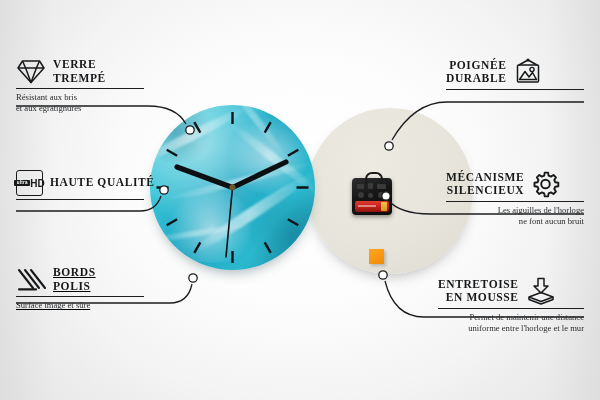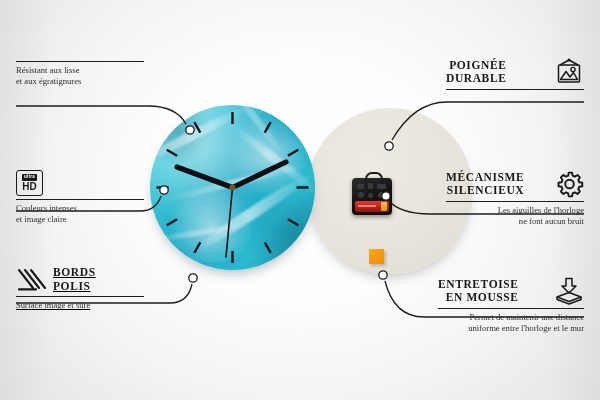--- a/index.html
+++ b/index.html
@@ -254,6 +254,19 @@
   </div>
 
   <div class="feat left" style="left:16px; top:58px; width:128px;">
+    <div class="head">
+      <svg class="icon" width="30" height="27" viewBox="0 0 30 27">
+        <g fill="none" stroke="#17191b" stroke-width="1.5" stroke-linejoin="round">
+          <path d="M6.5,3 L23.5,3 L28,10 L15,24.5 L2,10 Z"></path>
+          <path d="M2,10 L28,10"></path>
+          <path d="M6.5,3 L9.6,10 L15,24.5 L20.4,10 L23.5,3"></path>
+        </g>
+      </svg>
+      <div>
+        <div class="title">VERRE</div>
+        <div class="title">TREMPÉ</div>
+      </div>
+    </div>
     <div class="rule"></div>
     <div class="desc">Résistant aux lisse
 et aux égratignures</div>

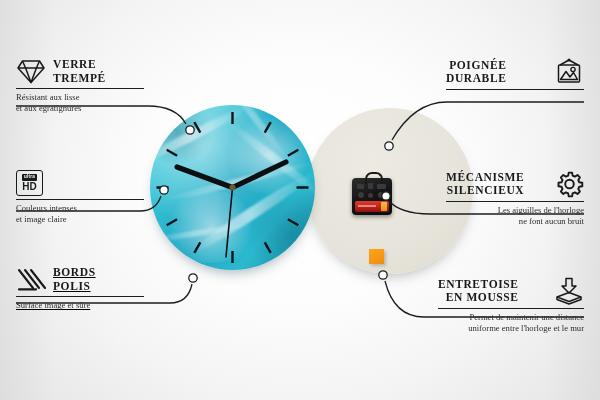--- a/index.html
+++ b/index.html
@@ -128,7 +128,7 @@
   .feat .head {
     display: flex; align-items: center; gap: 7px;
   }
-  .feat.right .head { justify-content: space-between; }
+  .feat.right .head { justify-content: flex-start; }
   .feat .title {
     font-family: "Liberation Serif", serif;
     font-weight: 700;

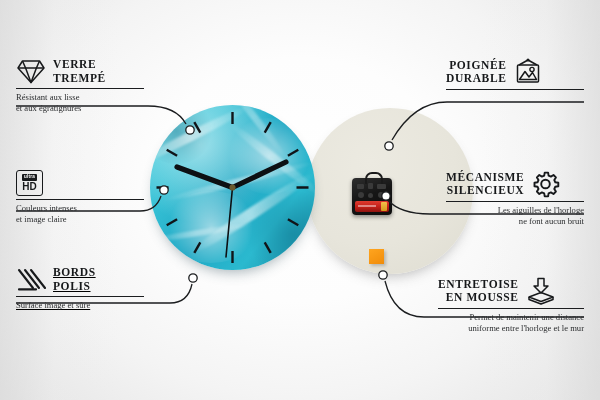--- a/index.html
+++ b/index.html
@@ -268,7 +268,7 @@
       </div>
     </div>
     <div class="rule"></div>
-    <div class="desc">Résistant aux lisse
+    <div class="desc">Résistant aux bris
 et aux égratignures</div>
   </div>
 

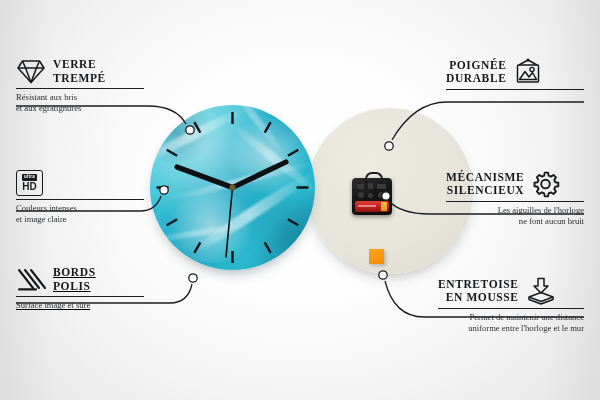--- a/index.html
+++ b/index.html
@@ -159,7 +159,7 @@
     width: 25px; height: 24px;
     border: 1.6px solid #17191b;
     border-radius: 3px;
-    display: flex; flex-direction: column;
+    display: flex; flex-direction: row;
     align-items: center; justify-content: center;
     line-height: 1;
   }

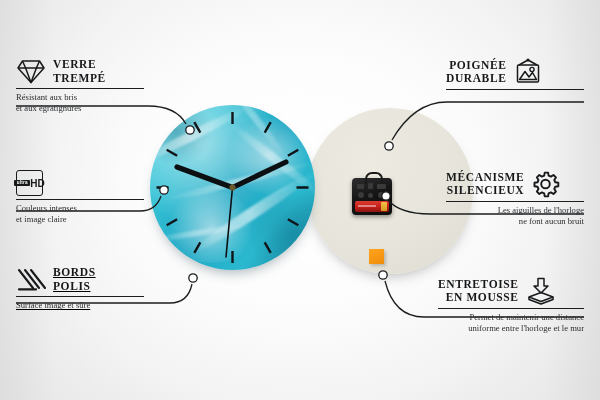--- a/index.html
+++ b/index.html
@@ -279,6 +279,7 @@
         <span class="hd">HD</span>
       </div>
       <div>
+        <div class="title">HAUTE QUALITÉ</div>
       </div>
     </div>
     <div class="rule"></div>

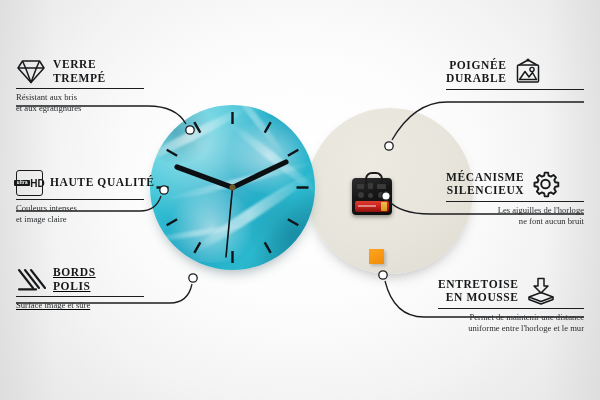--- a/index.html
+++ b/index.html
@@ -283,8 +283,6 @@
       </div>
     </div>
     <div class="rule"></div>
-    <div class="desc">Couleurs intenses
-et image claire</div>
   </div>
 
   <div class="feat left" style="left:16px; top:266px; width:128px;text-decoration:underline;">

